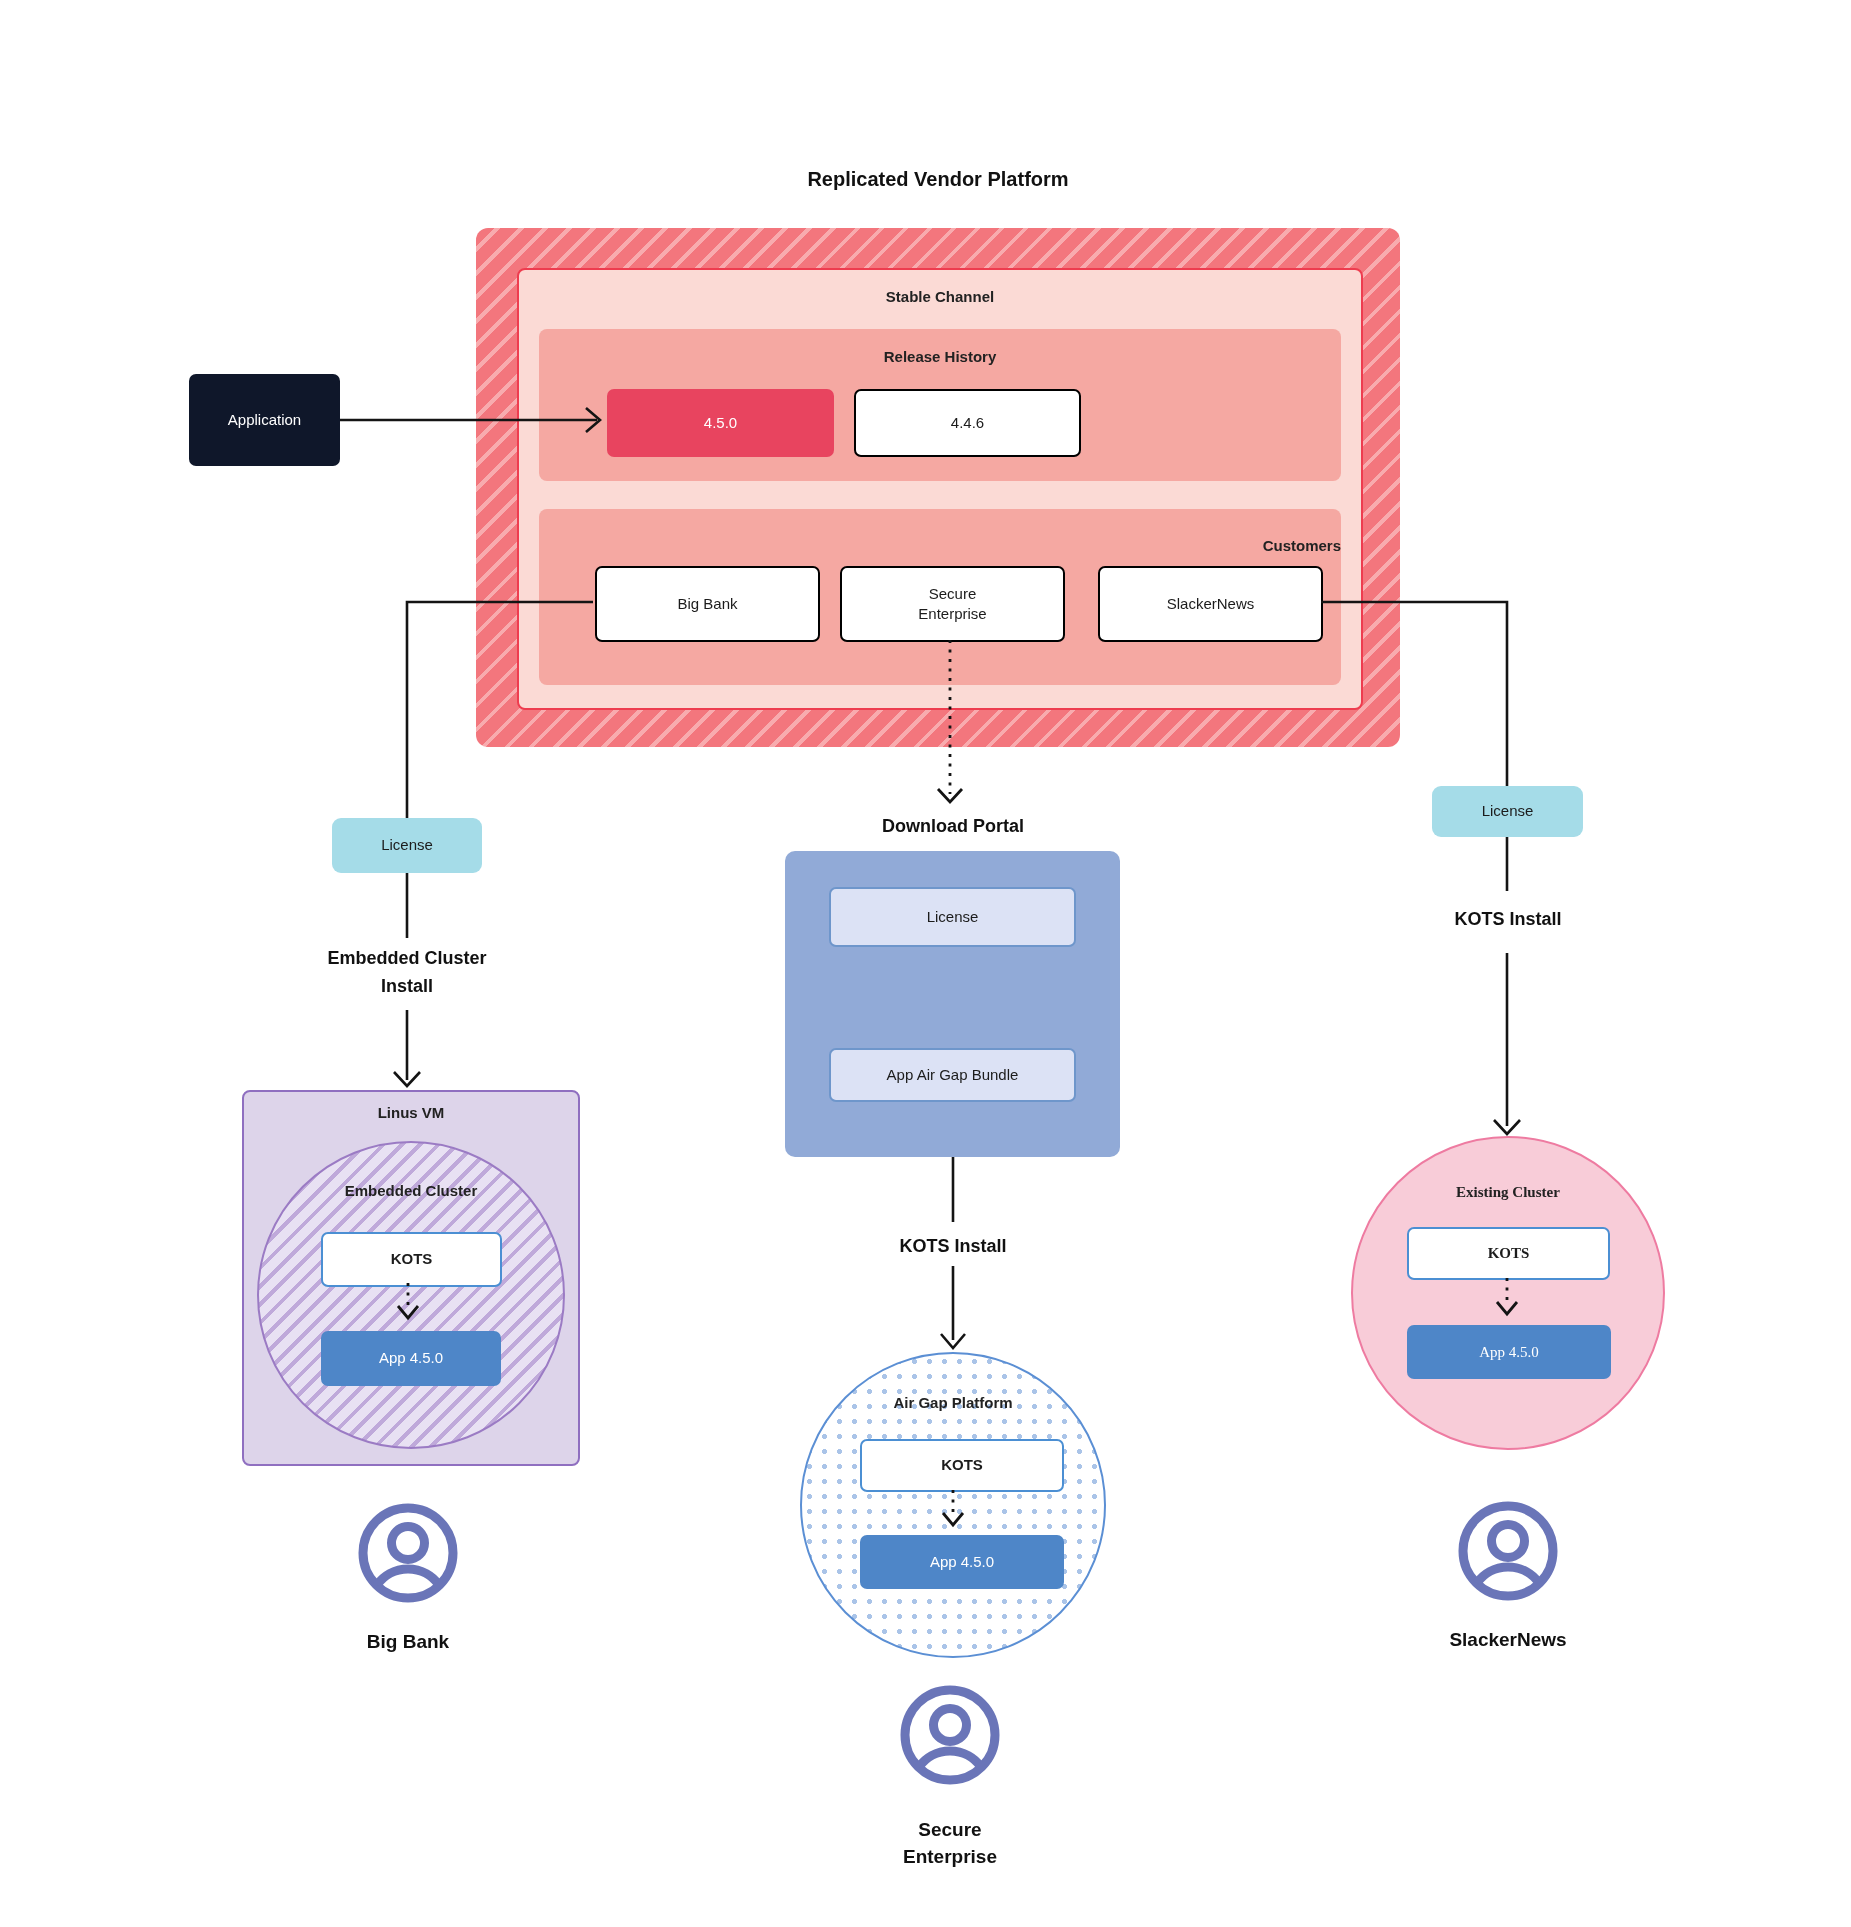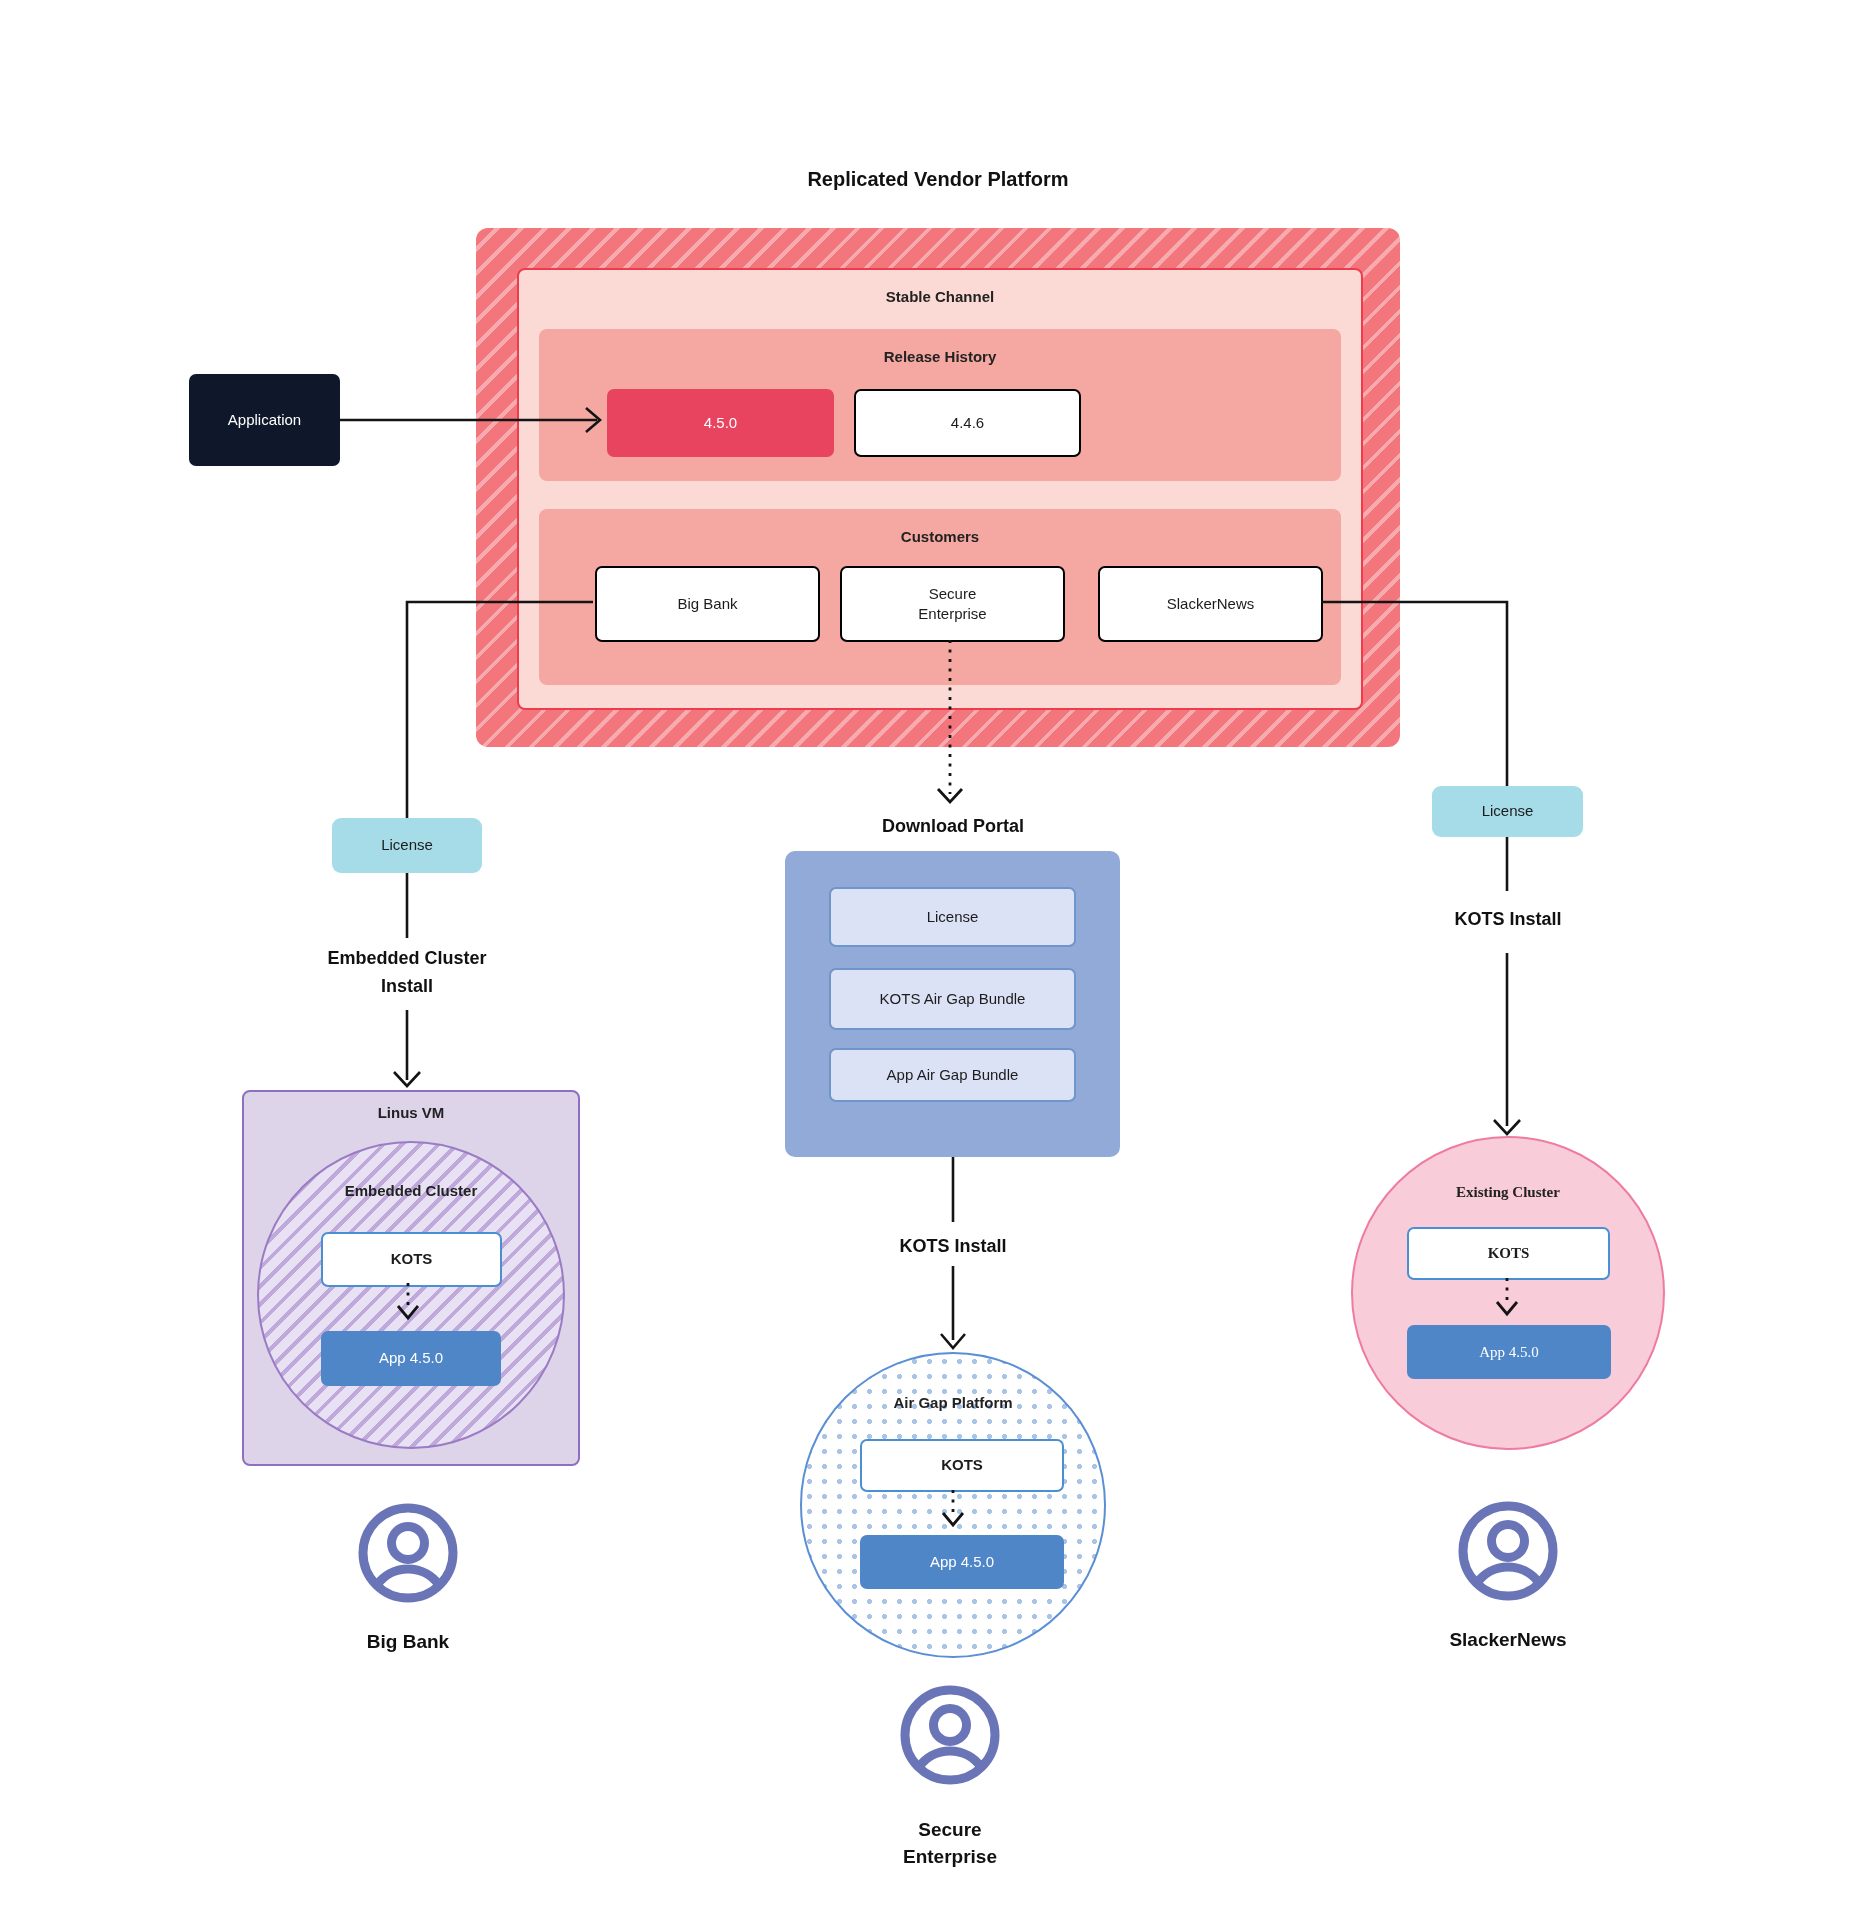--- a/index.html
+++ b/index.html
@@ -66,7 +66,7 @@
       </div>
 
       <div class="abs section-box" style="left:20px;top:239px;width:802px;height:176px;">
-        <div class="section-label" style="top:19px;">Customers</div>
+        <div class="section-label" style="top:28px;text-align:right;">Customers</div>
         <div class="abs chip chip-red-border" style="left:56px;top:57px;width:225px;height:76px;">Big Bank</div>
         <div class="abs chip chip-red-border chip-col" style="left:301px;top:57px;width:225px;height:76px;">
           <span>Secure</span>

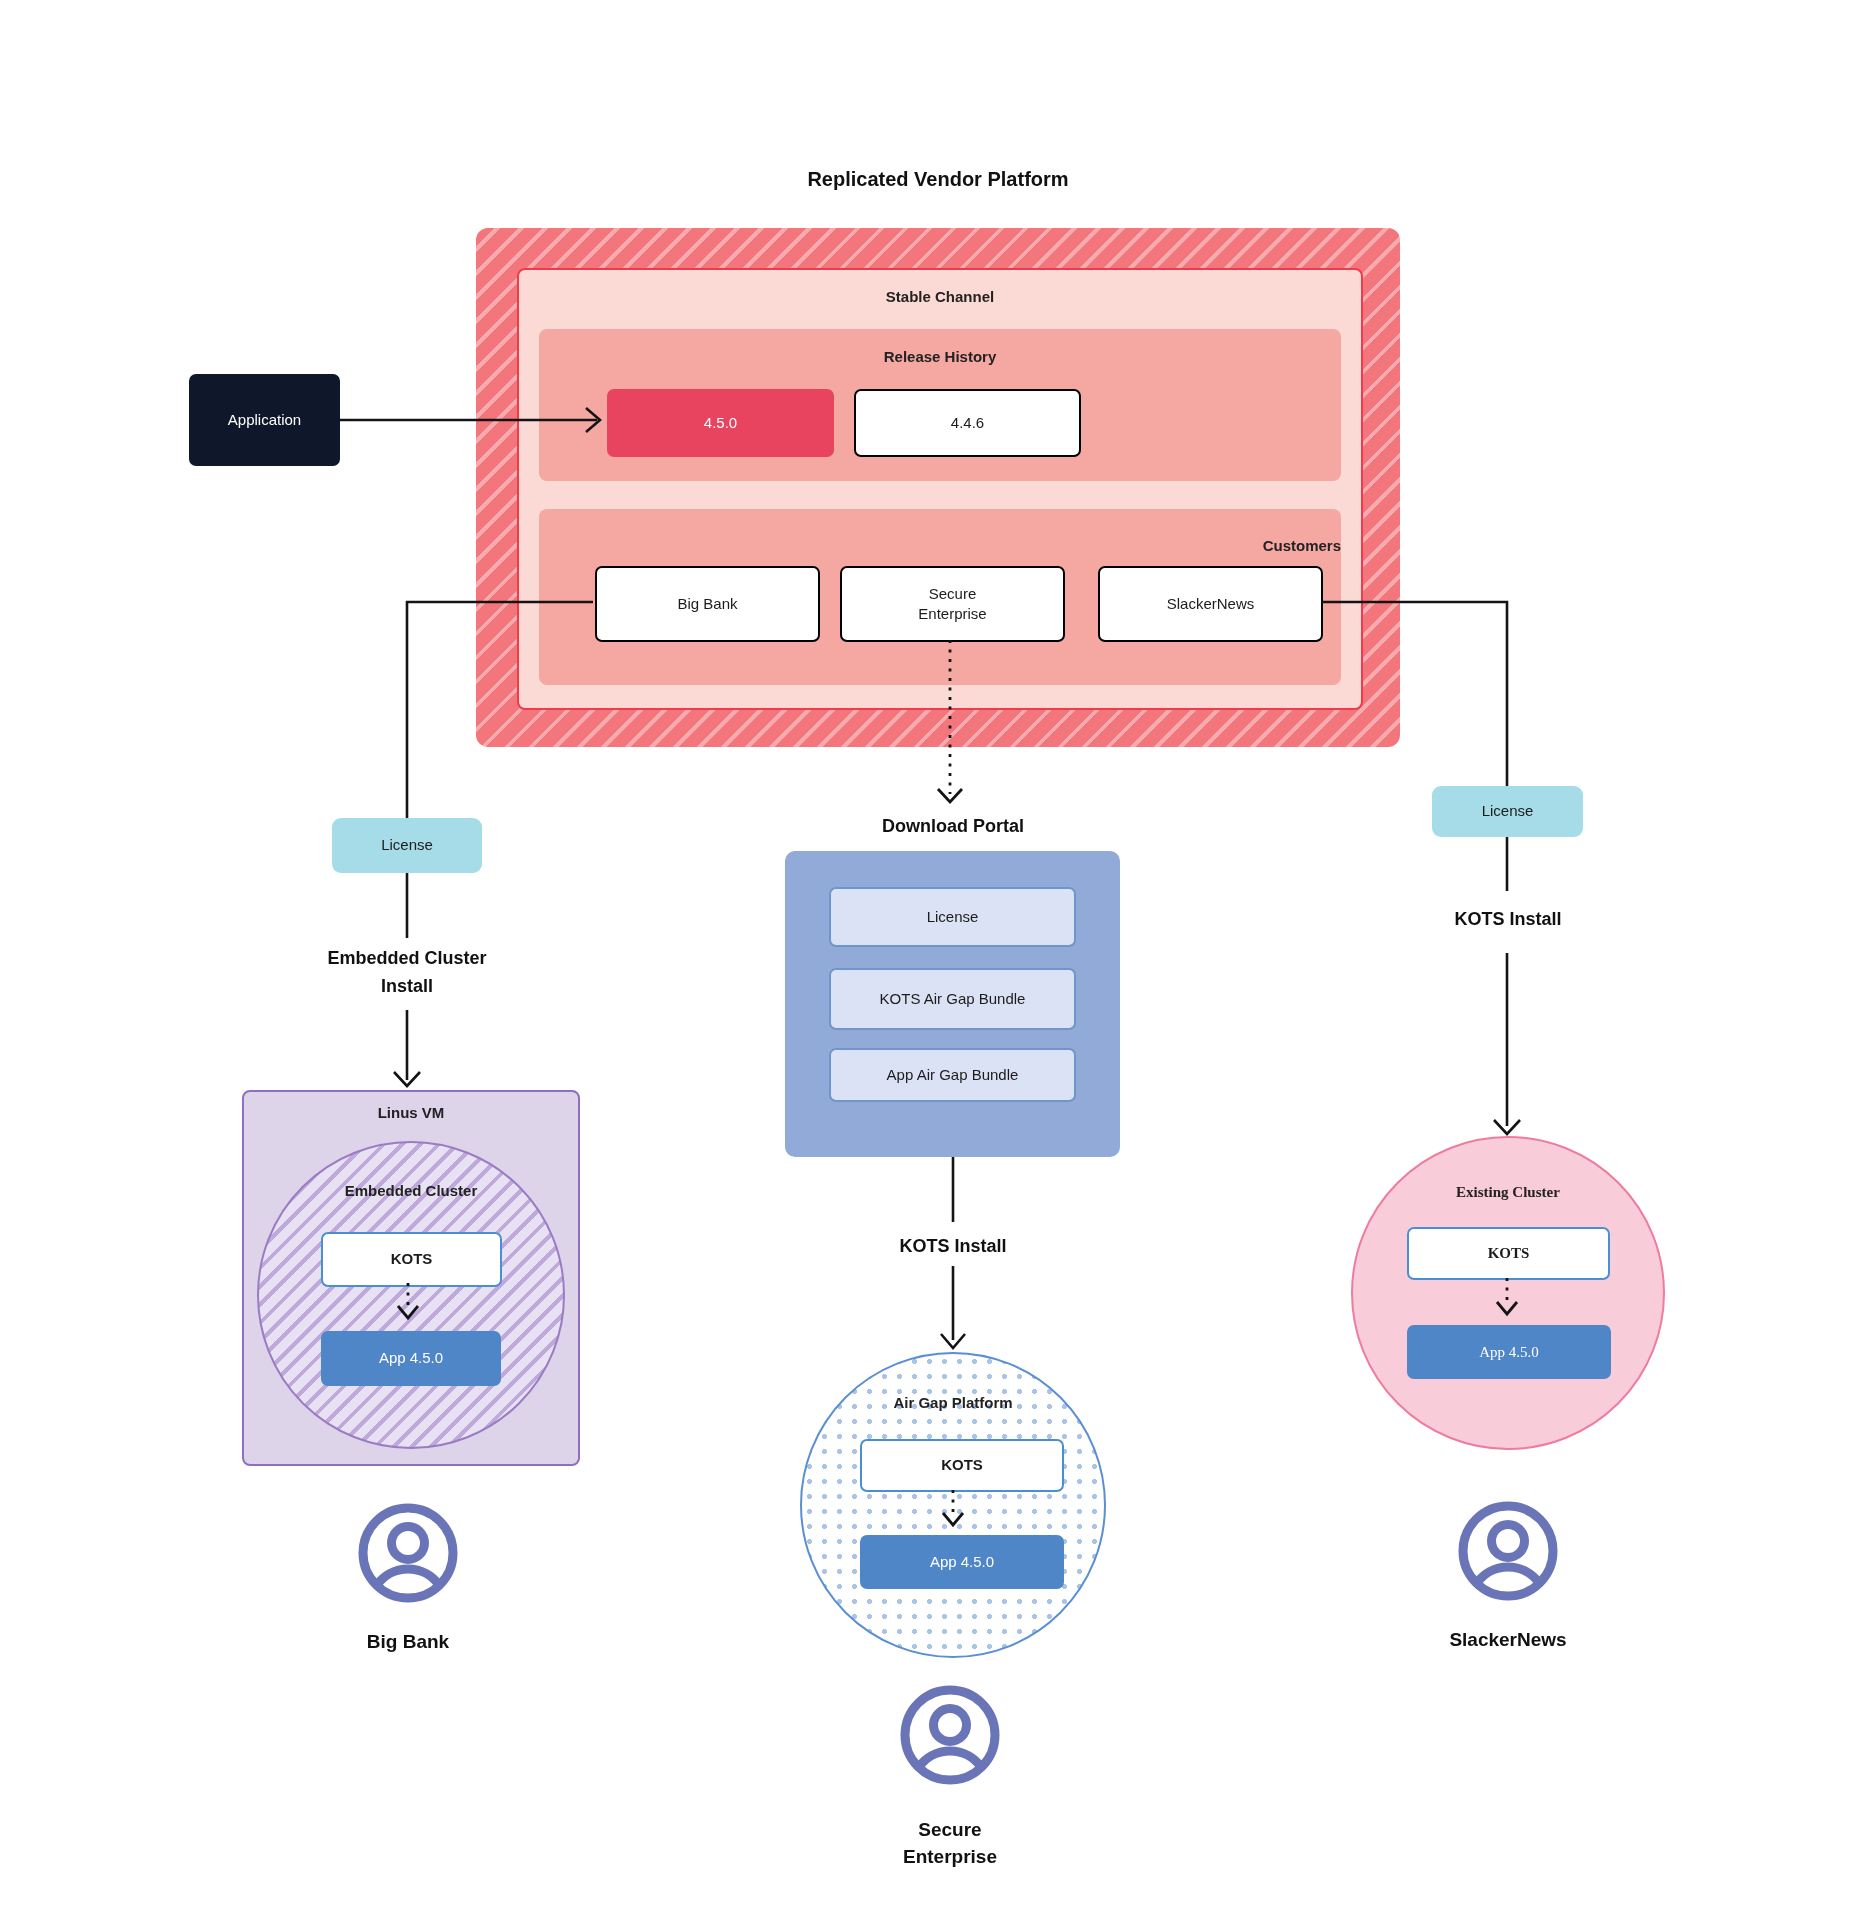--- a/index.html
+++ b/index.html
@@ -92,7 +92,6 @@
 
   <div class="abs portal-box" style="left:785px;top:851px;width:335px;height:306px;">
     <div class="abs chip chip-lavender" style="left:44px;top:36px;width:247px;height:60px;">License</div>
-    <div class="abs chip chip-lavender" style="left:44px;top:117px;width:247px;height:62px;">KOTS Air Gap Bundle</div>
     <div class="abs chip chip-lavender" style="left:44px;top:197px;width:247px;height:54px;">App Air Gap Bundle</div>
   </div>
 

